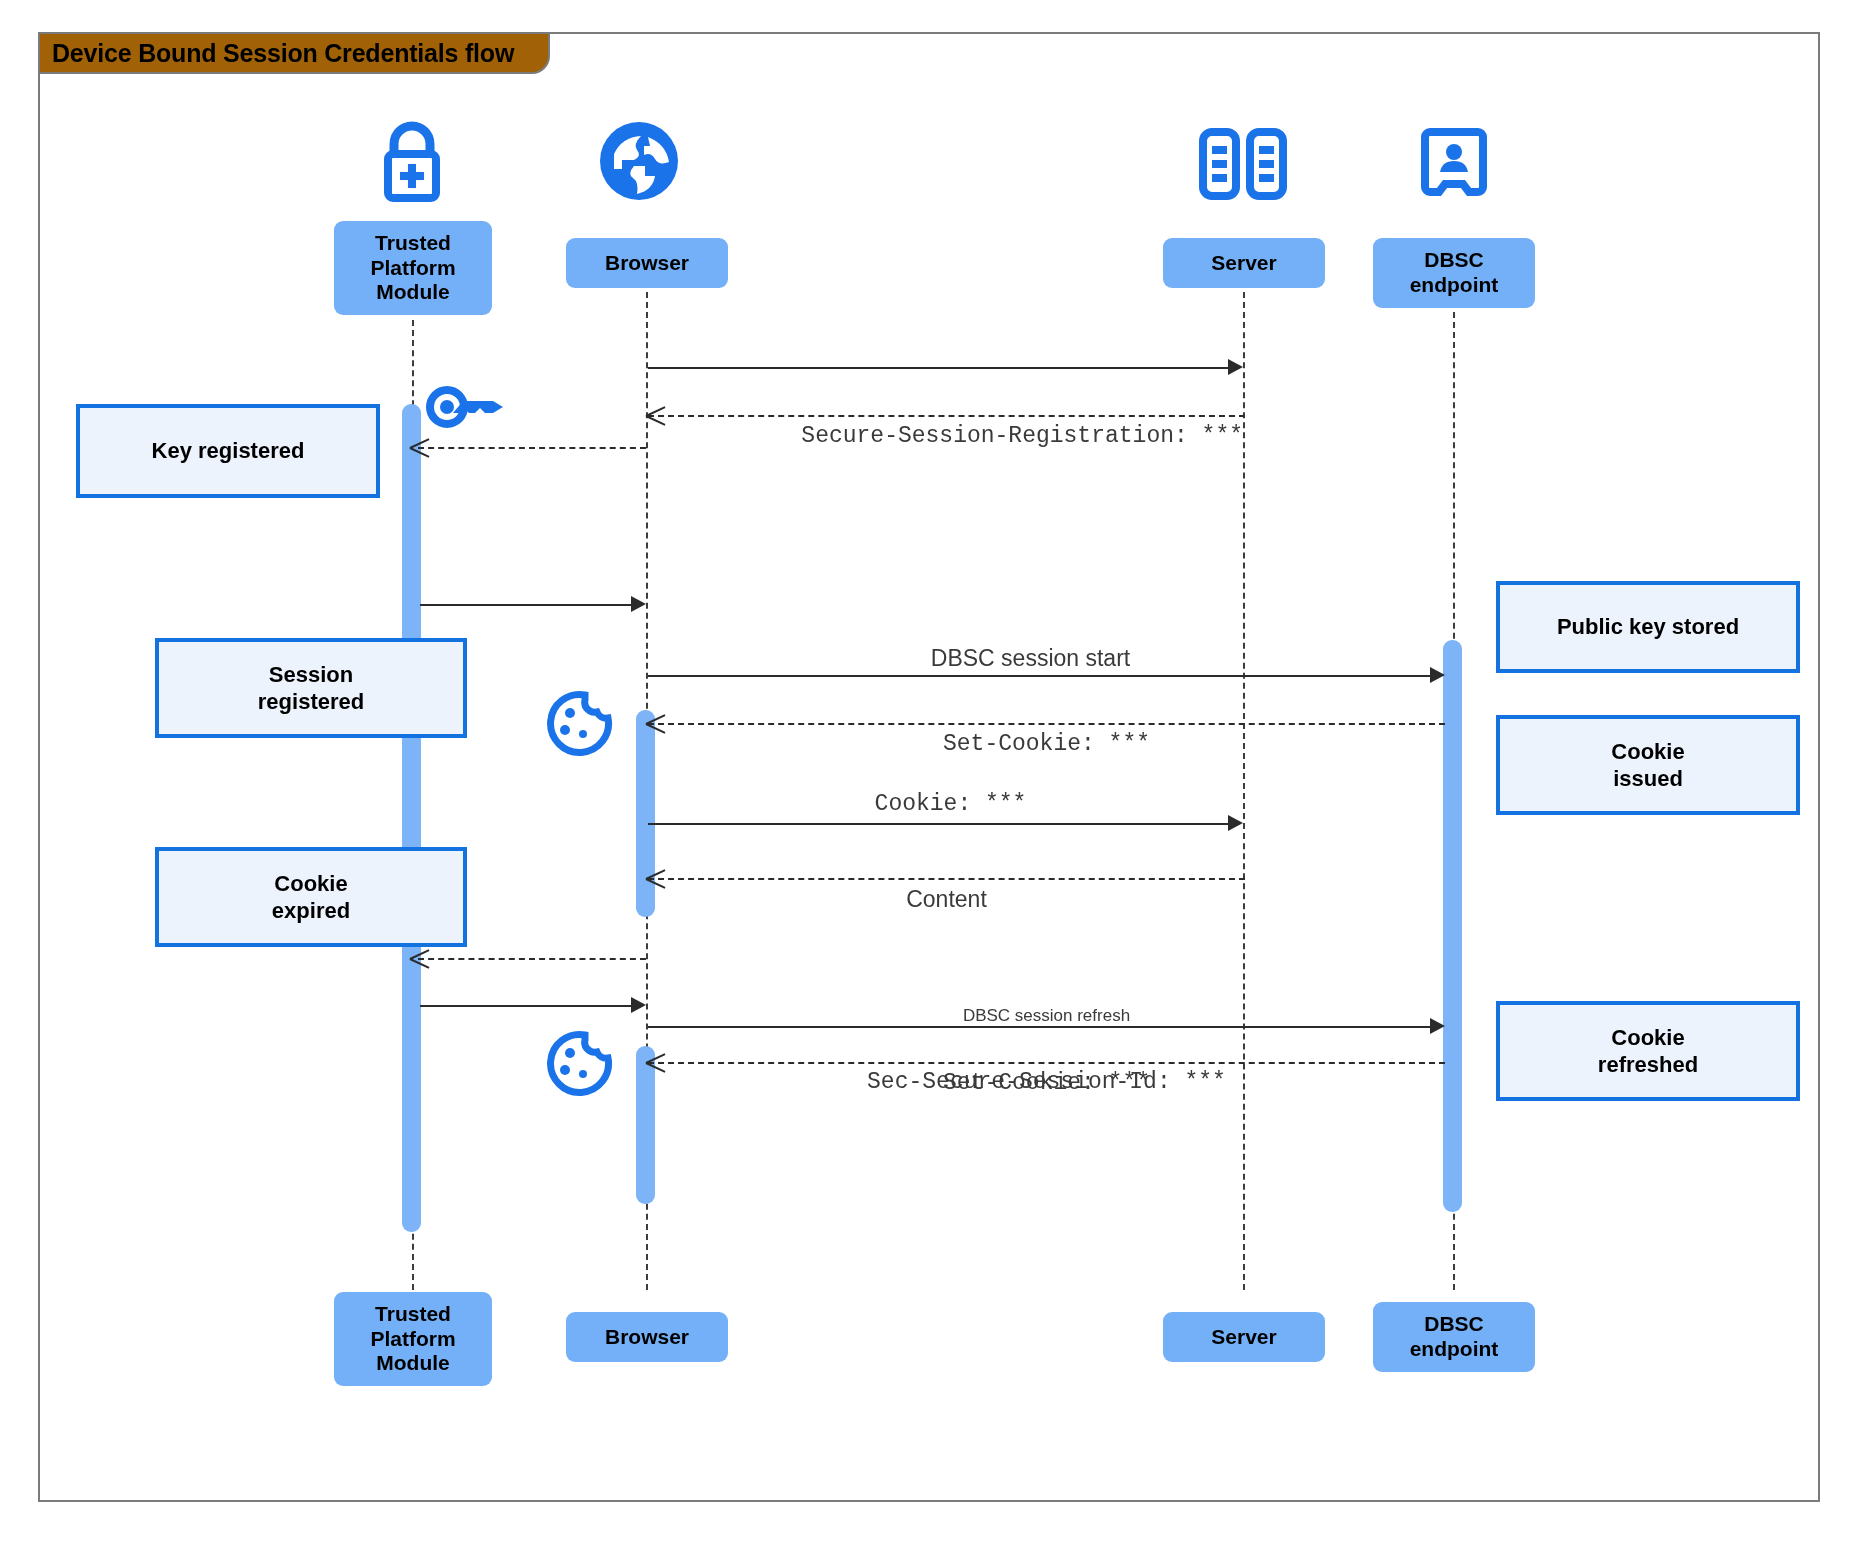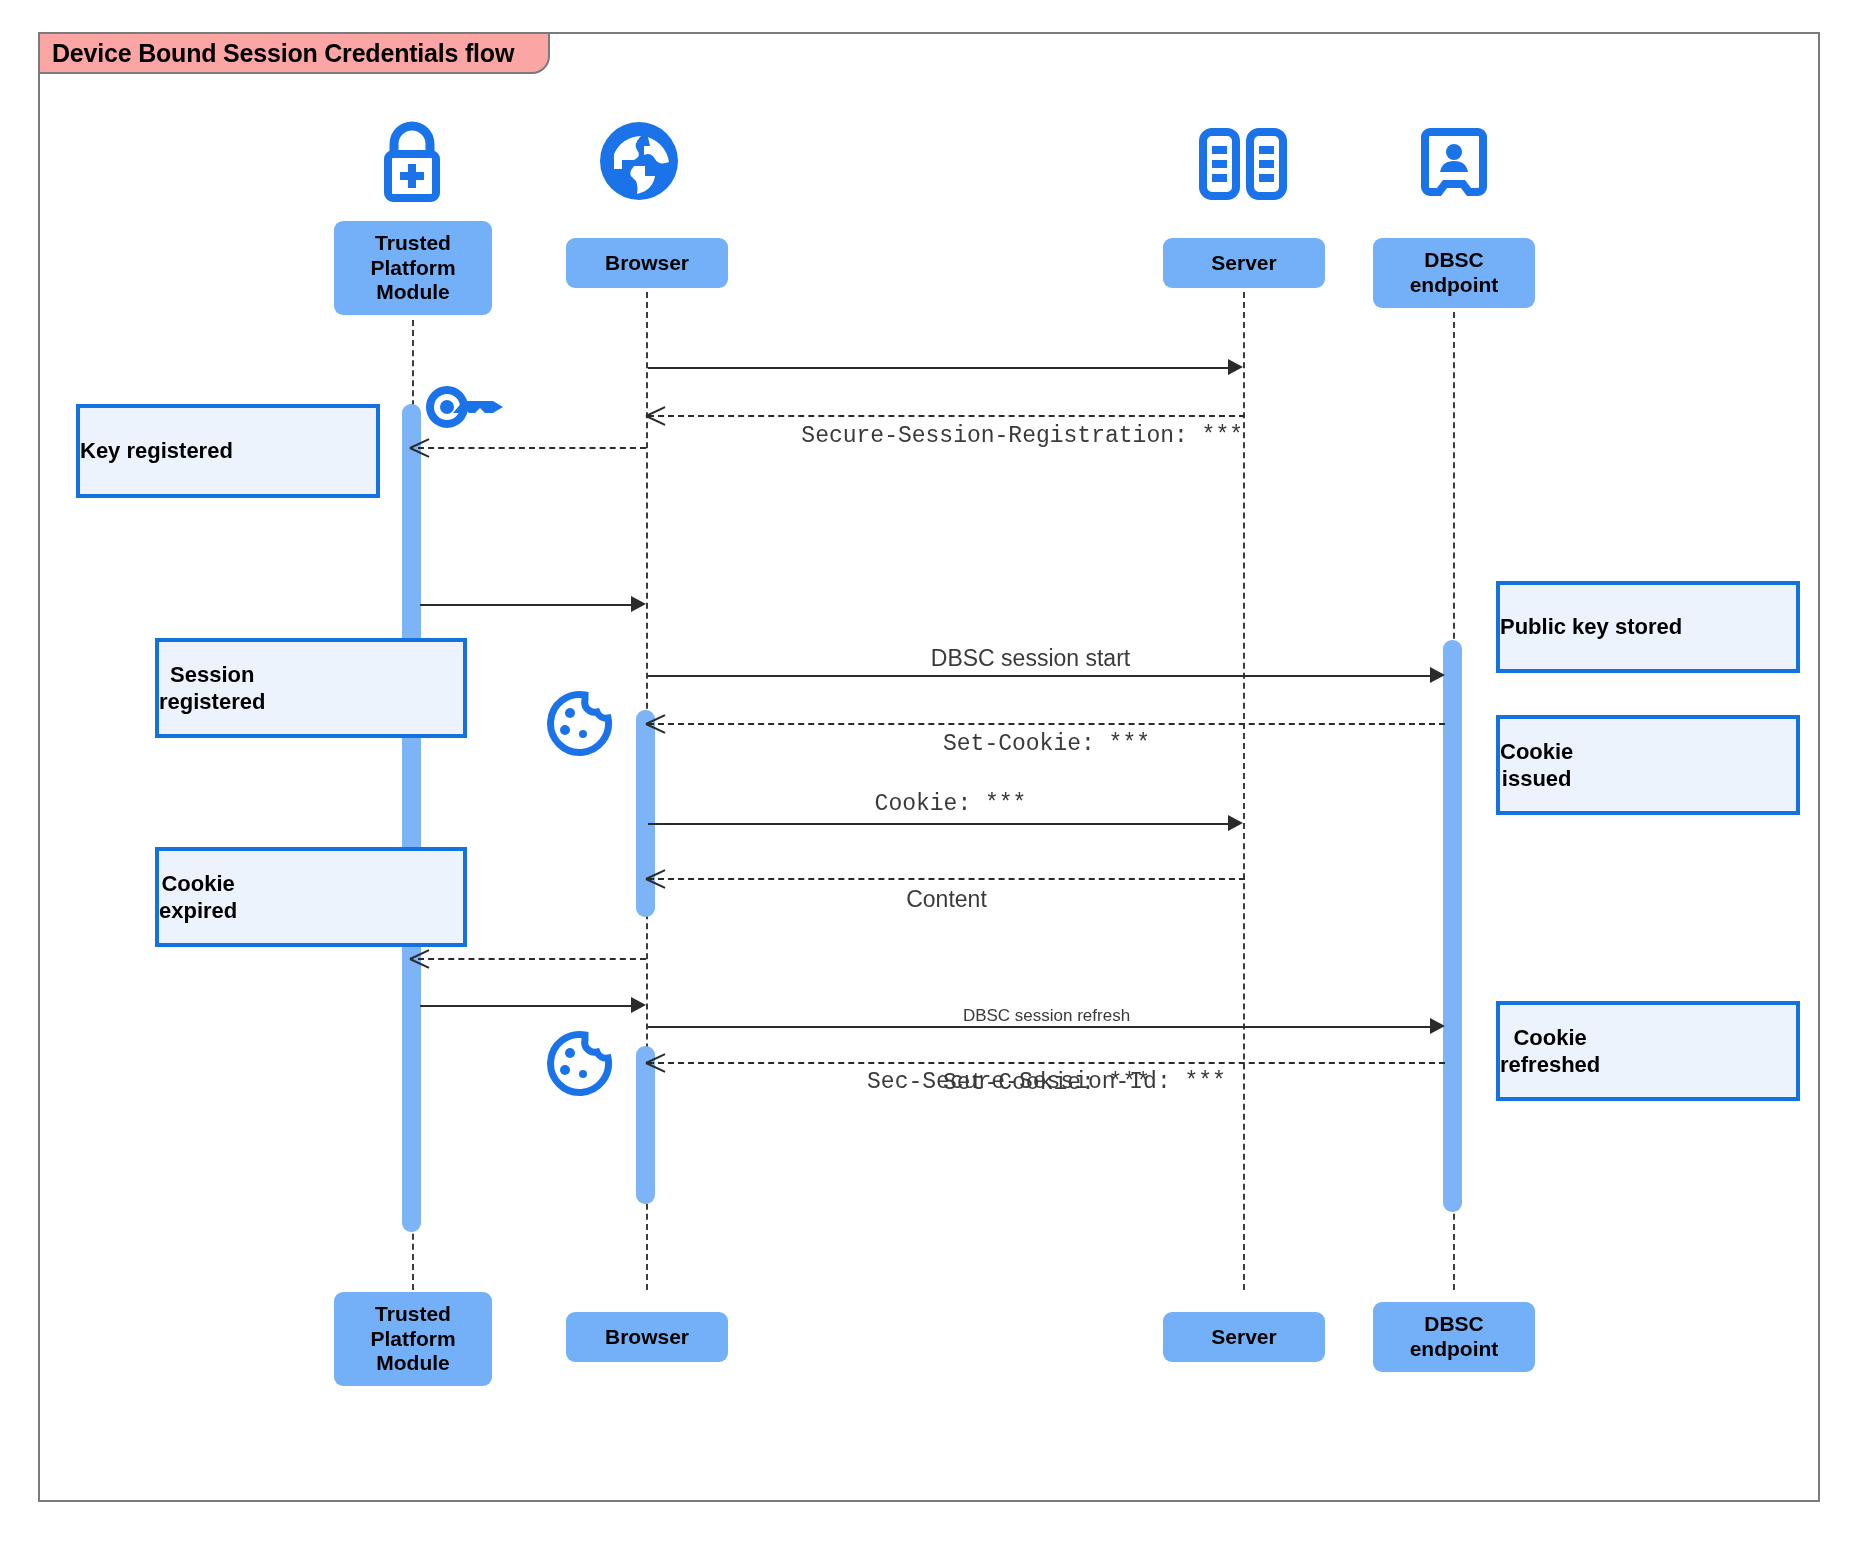--- a/index.html
+++ b/index.html
@@ -31,7 +31,7 @@
     left: 38px; top: 32px;
     height: 42px;
     padding: 0 34px 0 12px;
-    background: #fca5a5;
+    background: #a16207;
     border: 2px solid #7b7b7b;
     box-sizing: border-box;
     display: flex;

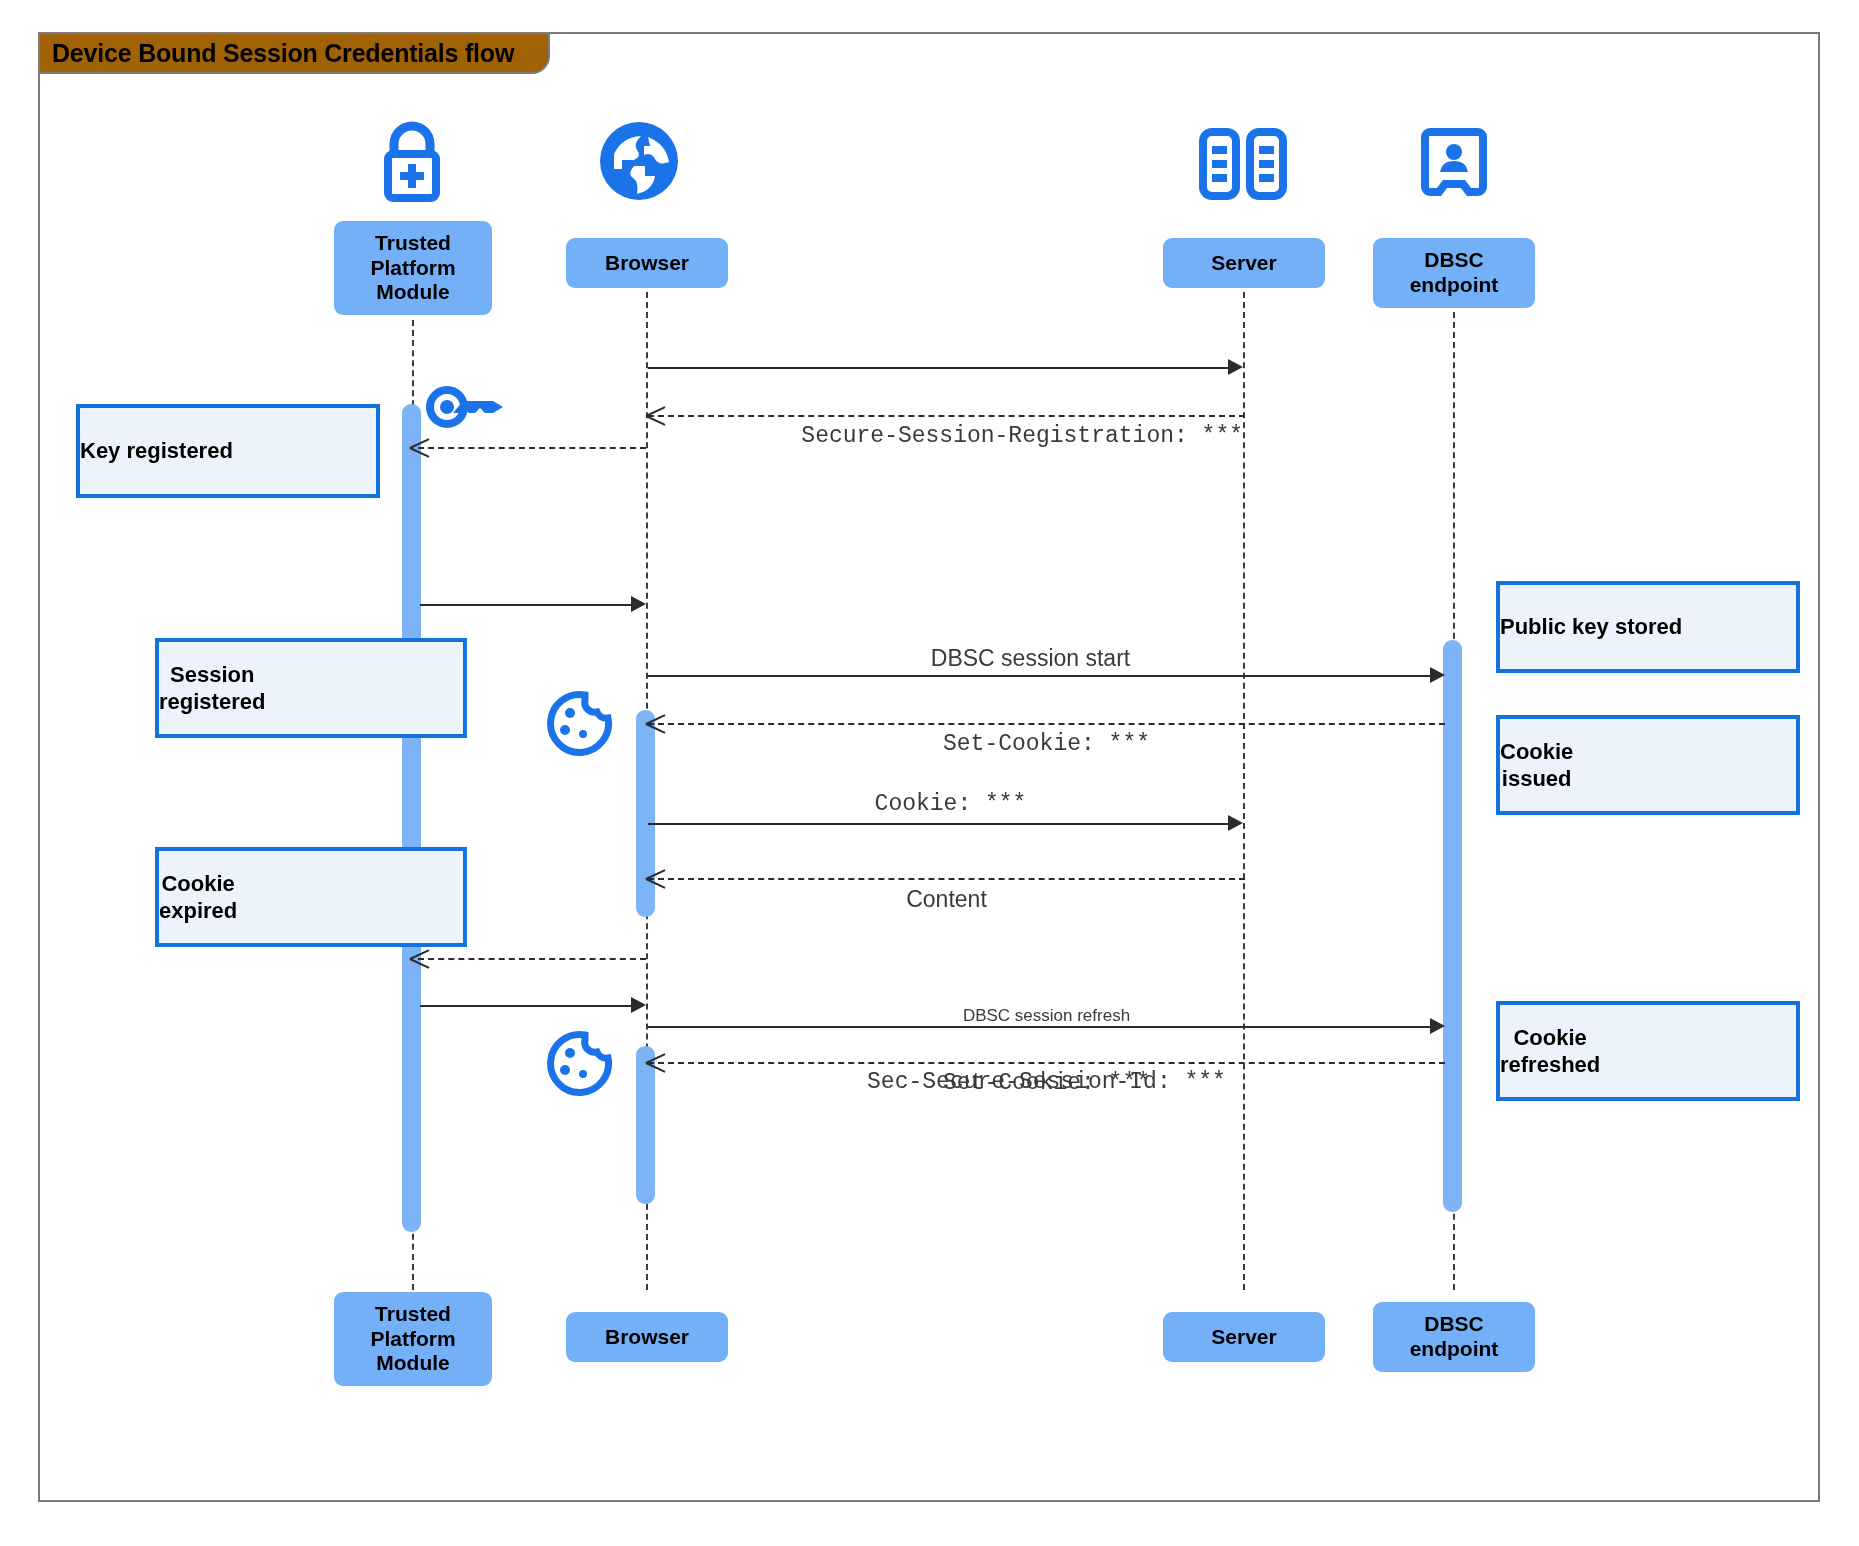--- a/index.html
+++ b/index.html
@@ -88,6 +88,7 @@
     box-sizing: border-box;
     display: flex;
     align-items: center;
+    justify-content: center;
     text-align: center;
   }
   .note .ntext {

